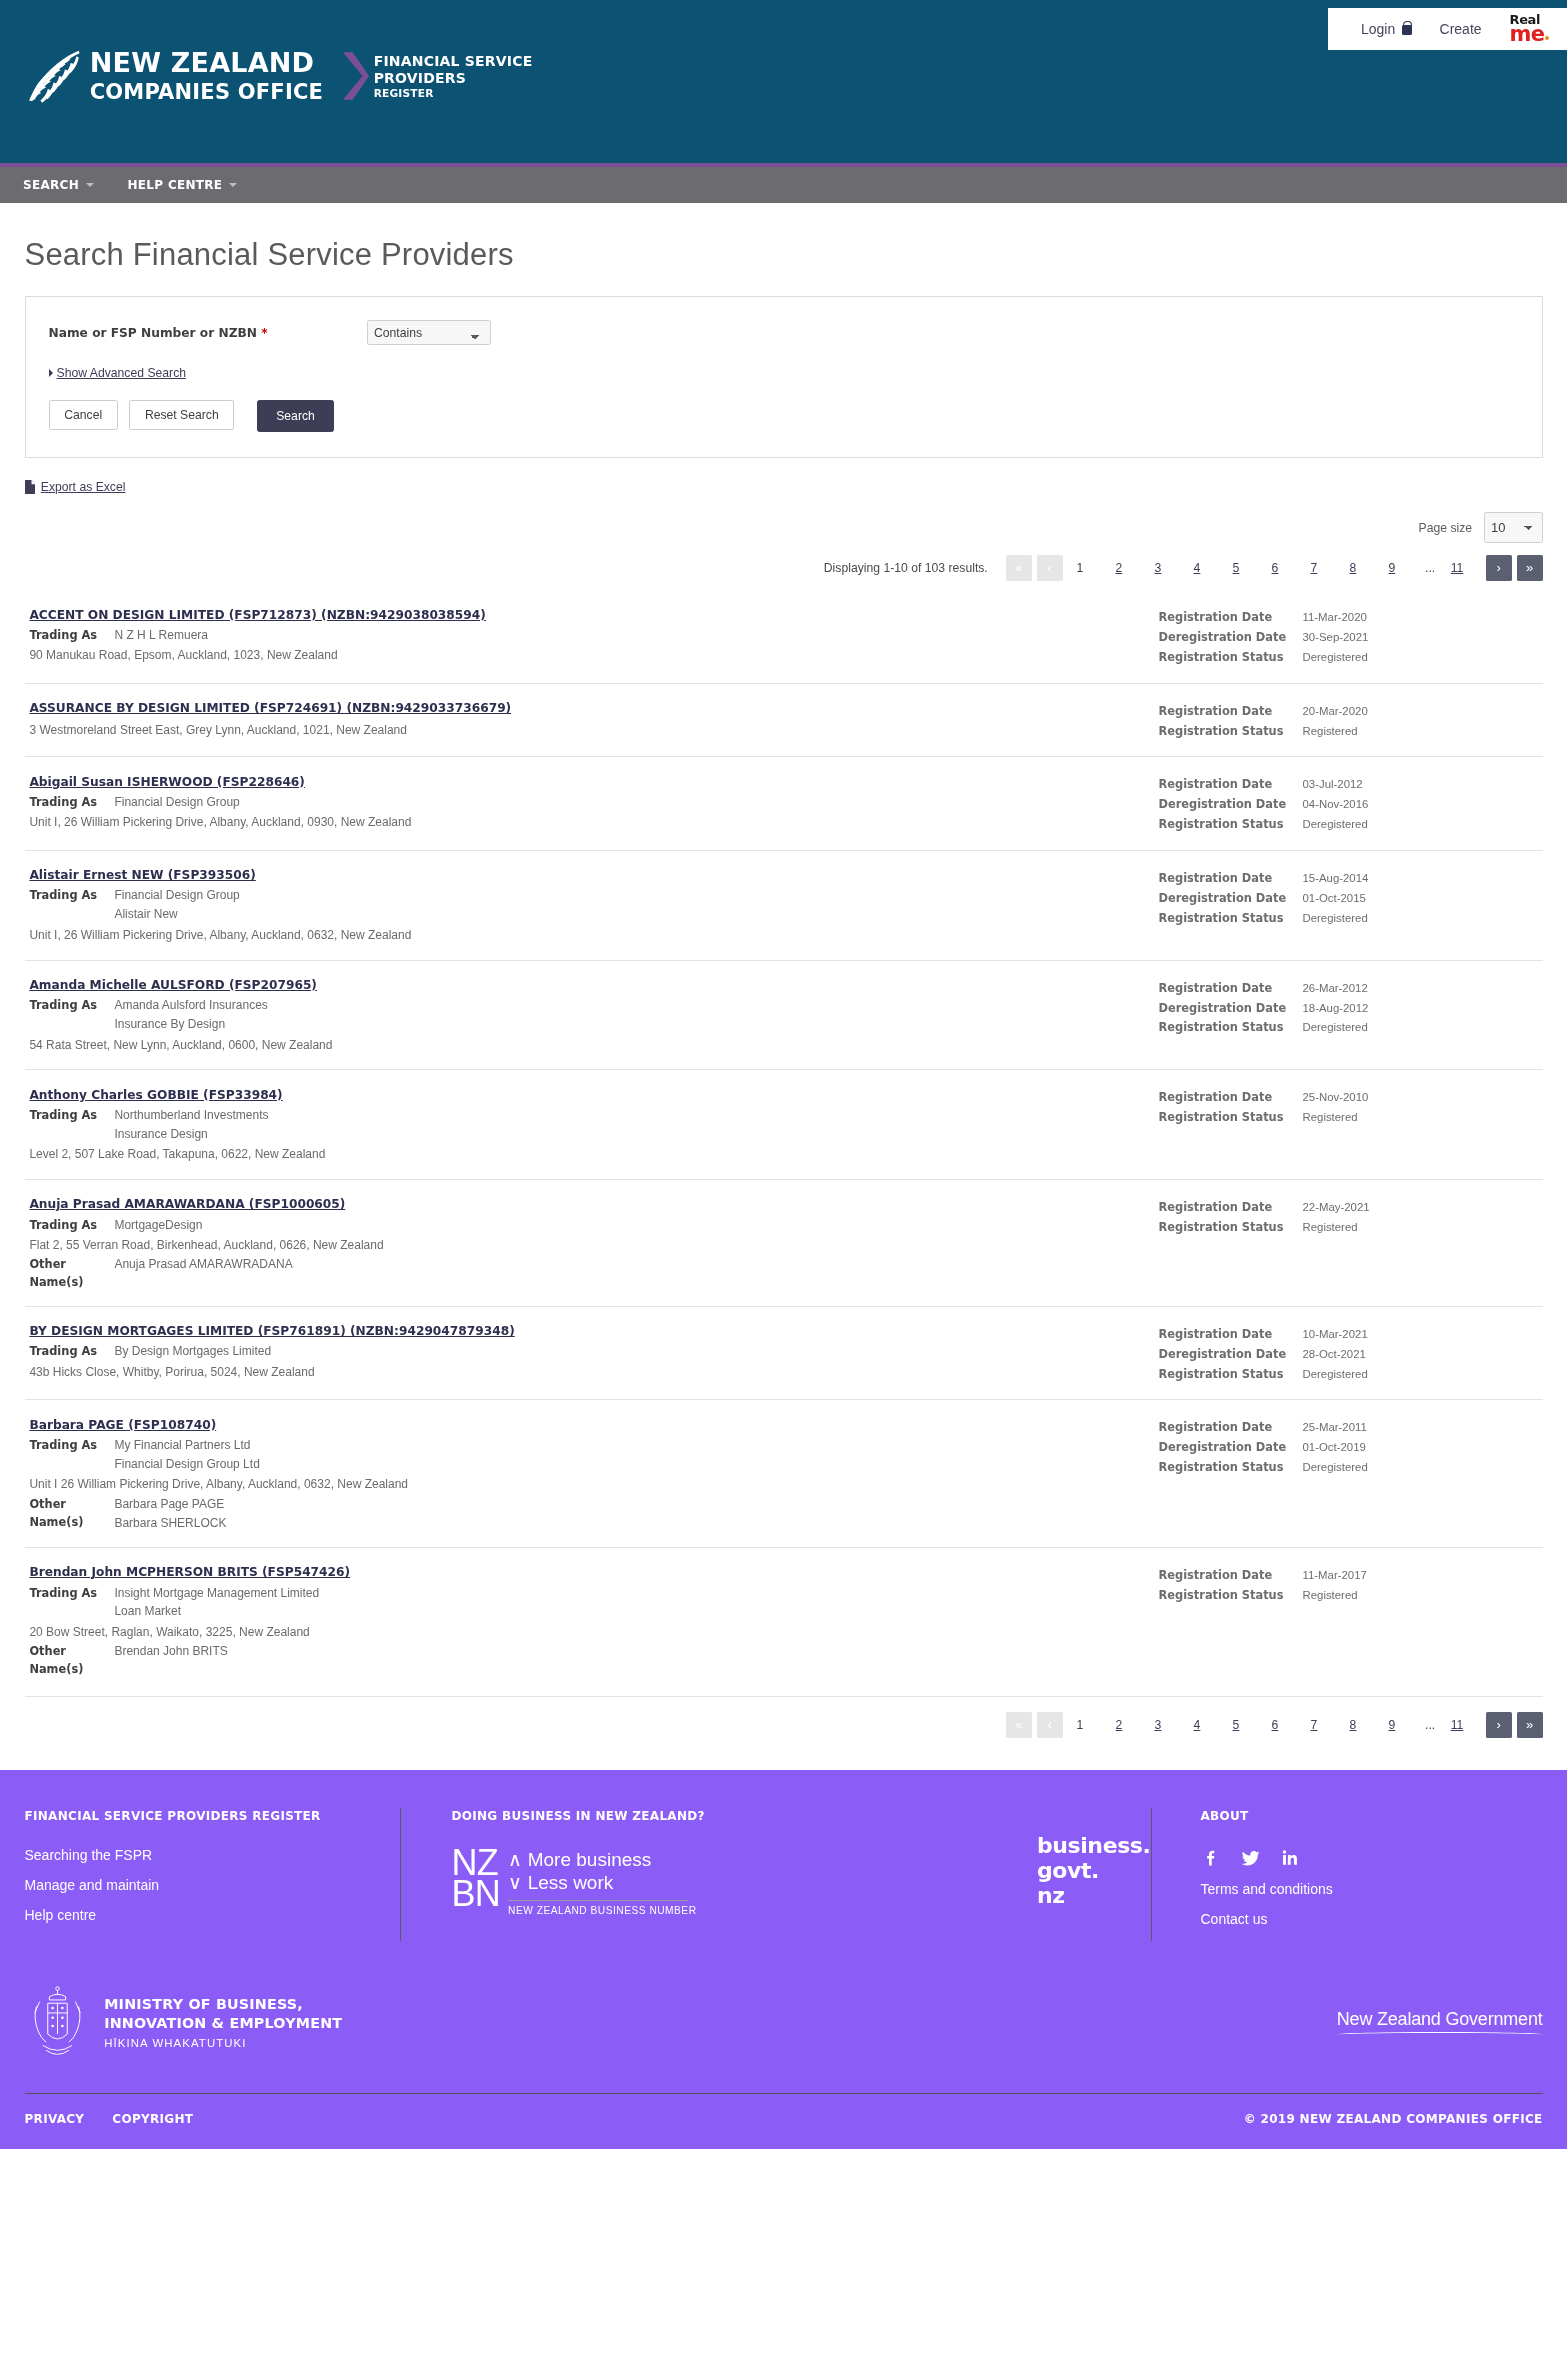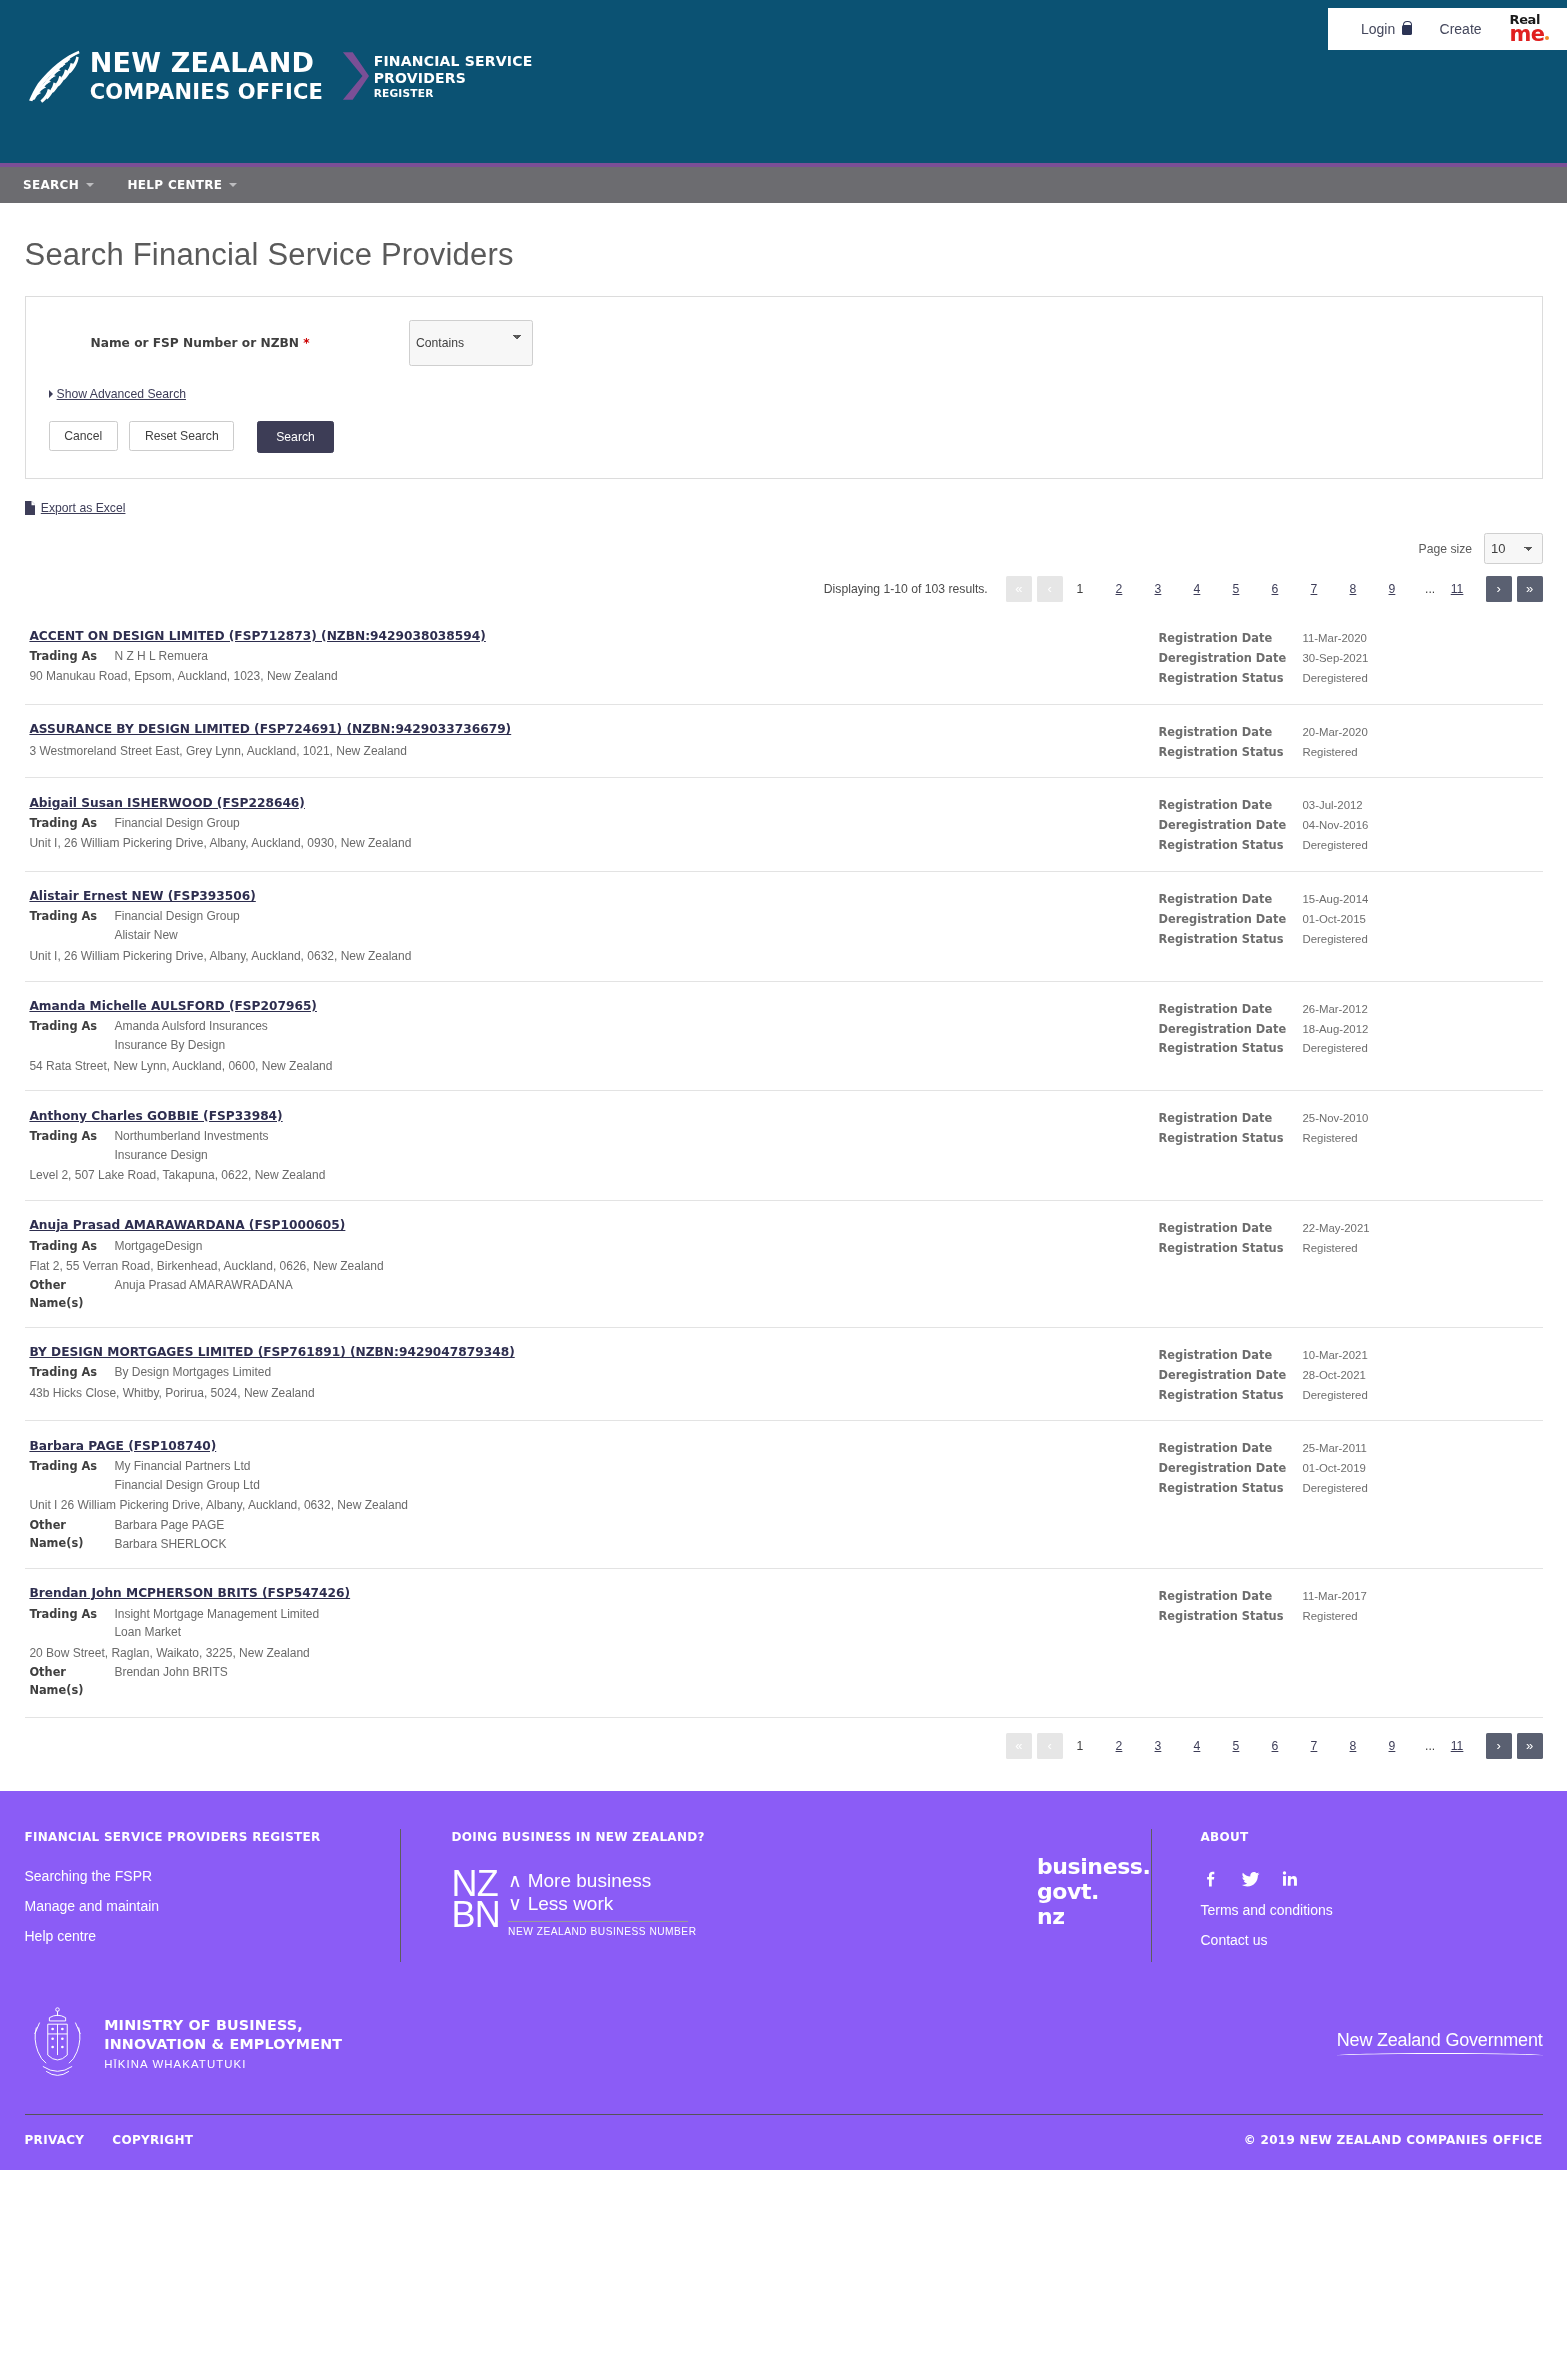--- a/index.html
+++ b/index.html
@@ -154,7 +154,6 @@
     font-size: 12.2px;
     color: #3f3f3f;
     width: 318px;
-    margin-left: 42px;
   }
   .req { color: #cc0000; }
   .sel {

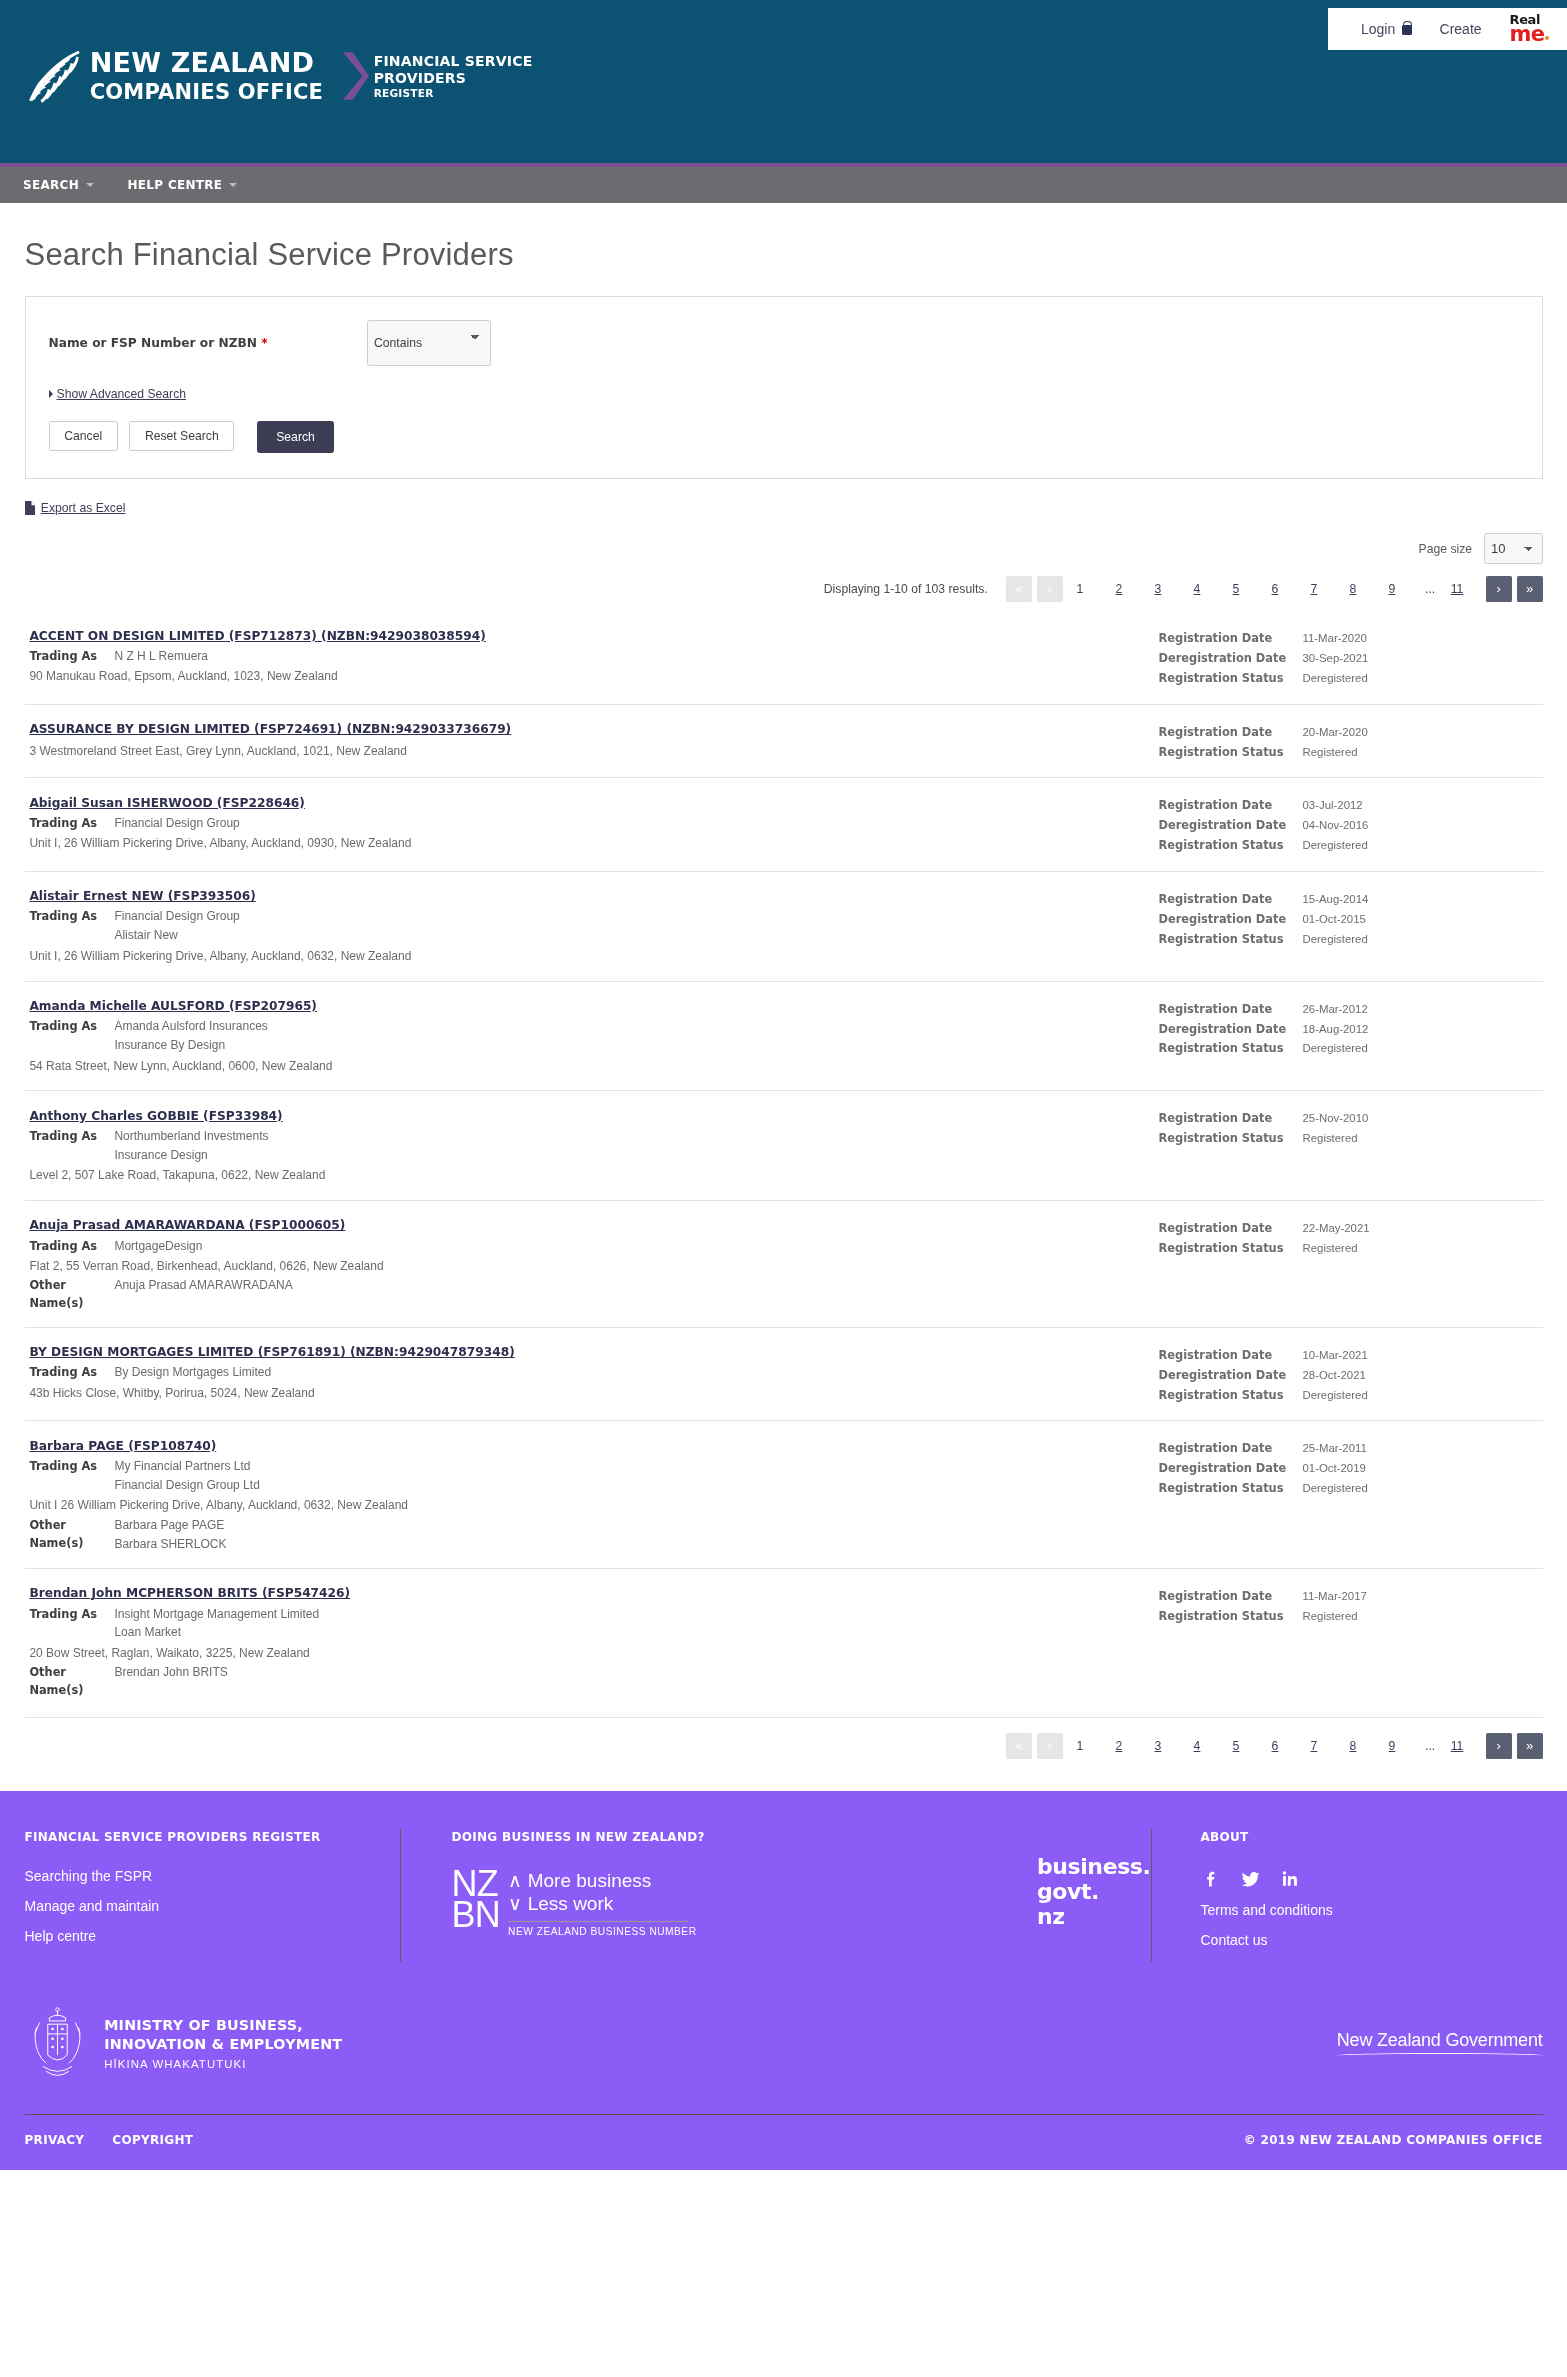--- a/index.html
+++ b/index.html
@@ -157,7 +157,7 @@
   }
   .req { color: #cc0000; }
   .sel {
-    width: 124px; height: 46px;
+    width: 124px; height: 25px;
     border: 0.8px solid #cfcfcf;
     background: #f7f7f7;
     border-radius: 2.4px;

